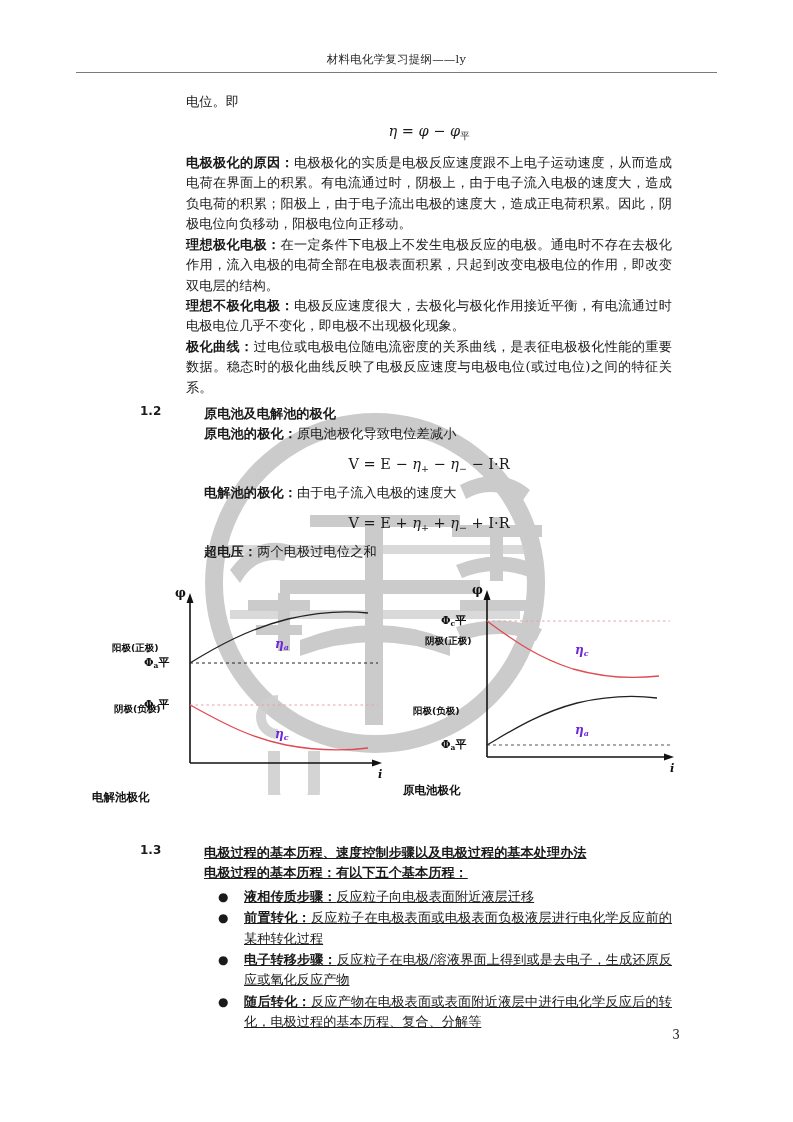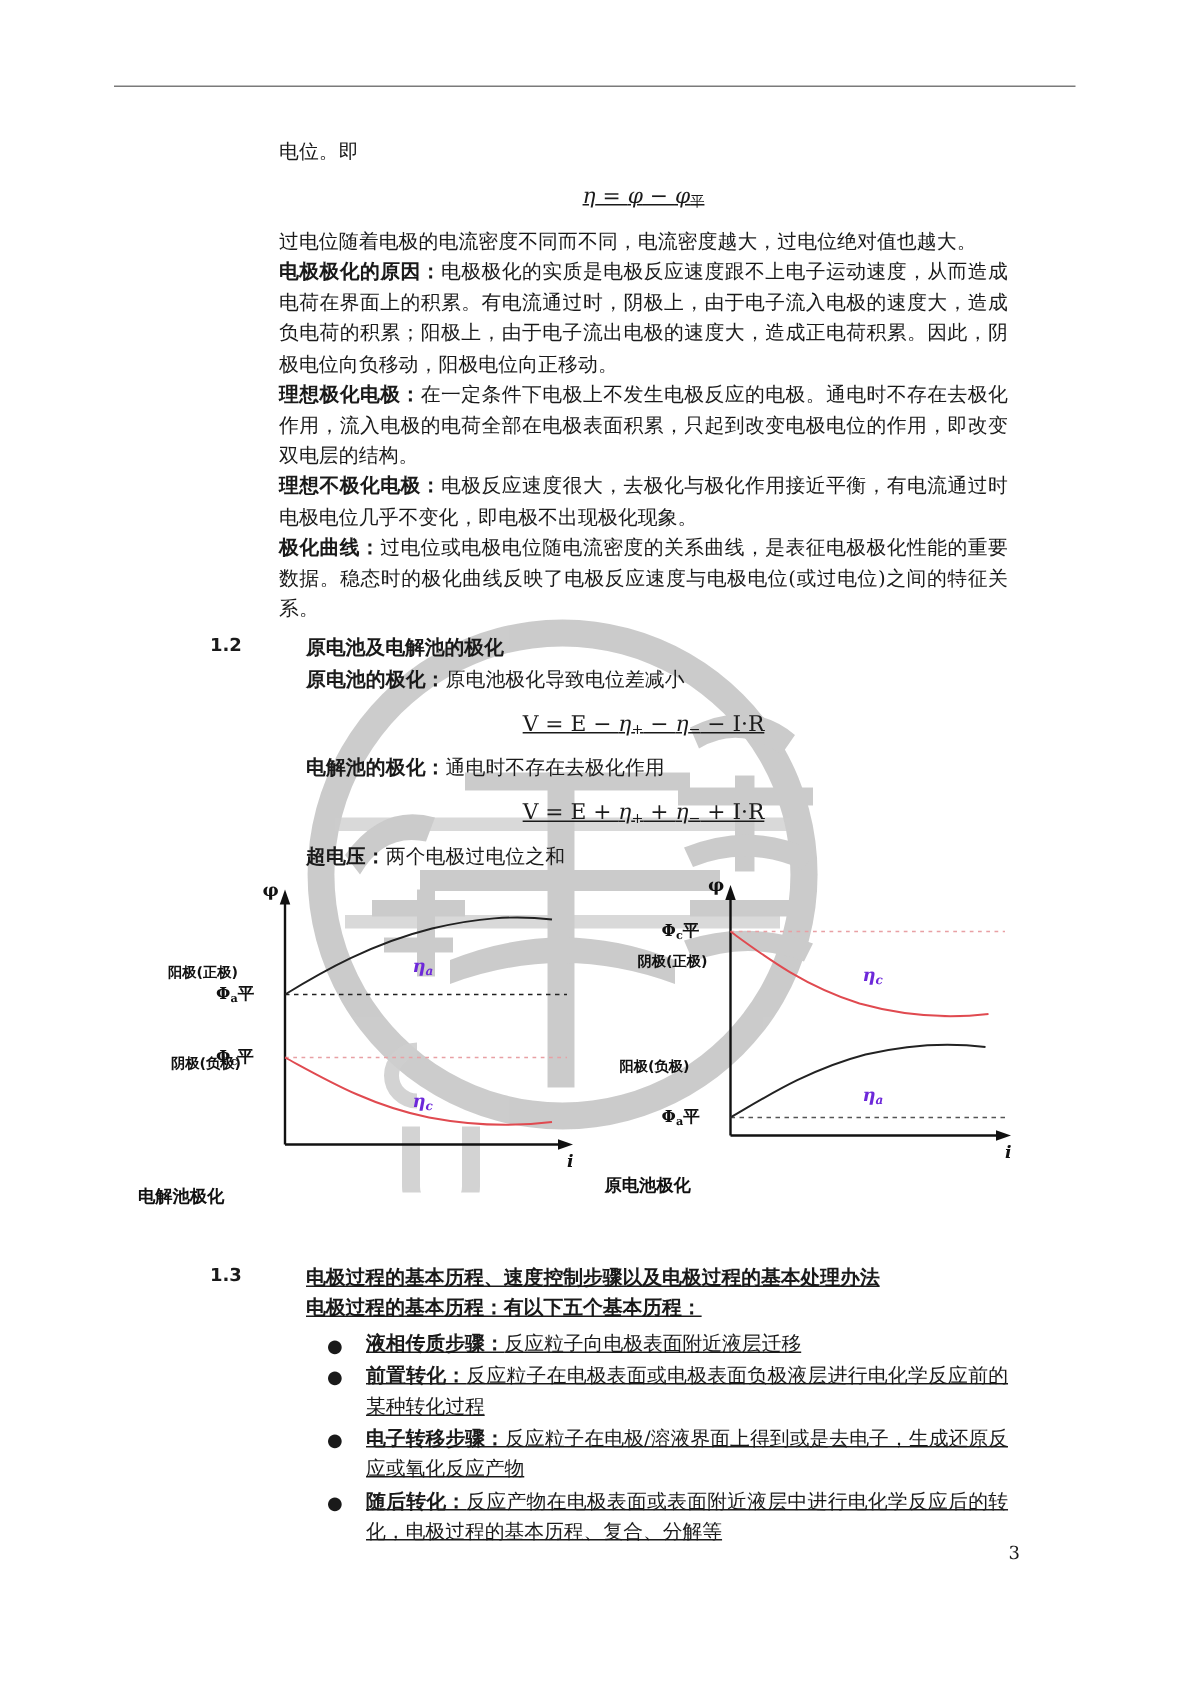--- a/index.html
+++ b/index.html
@@ -255,6 +255,7 @@
 <div class="page">
 
   <div id="header">
+    <div class="htext">材料电化学复习提纲——ly</div>
     <div class="hrule"></div>
   </div>
 

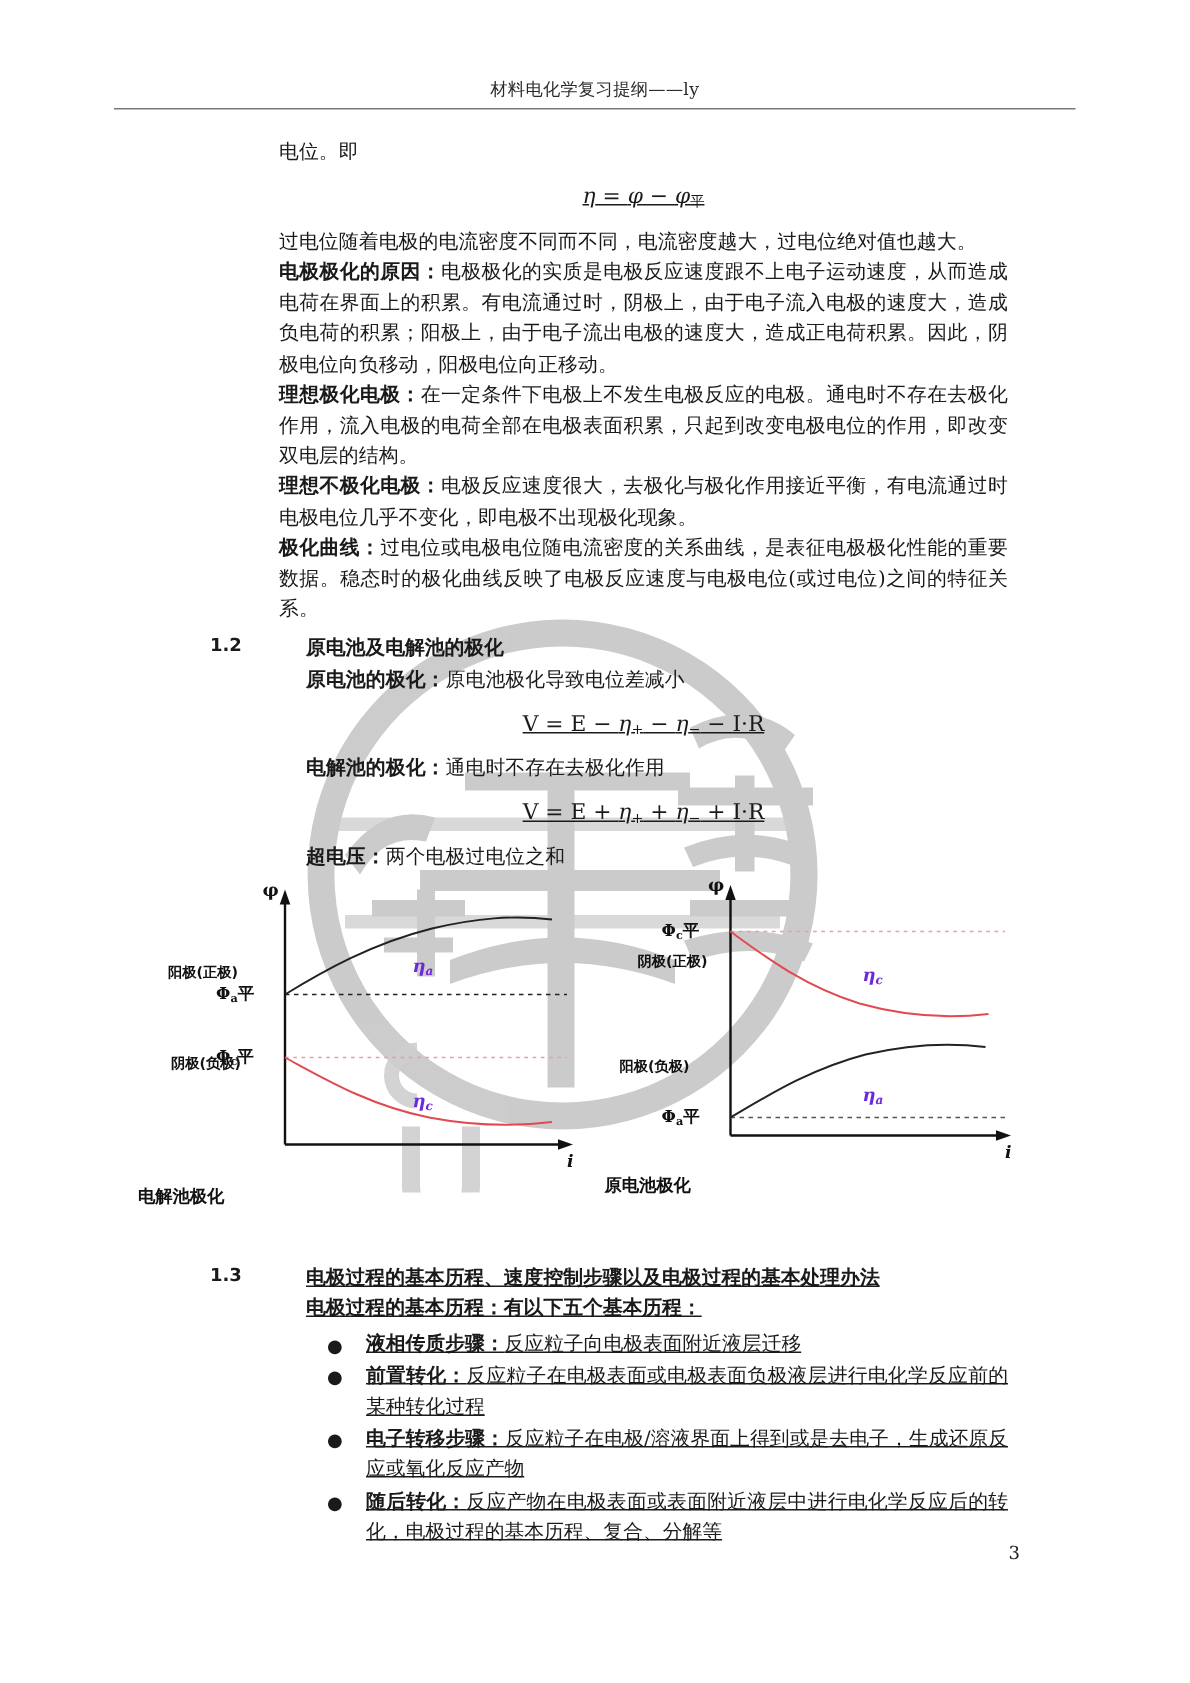--- a/index.html
+++ b/index.html
@@ -74,7 +74,6 @@
     font-size: 14.5px;
     margin: 11px 0 10px 0;
     font-family: "DejaVu Serif", "Liberation Serif", serif;
-    text-decoration: underline;
   }
   .eq i { font-style: italic; }
   .eq .subn {

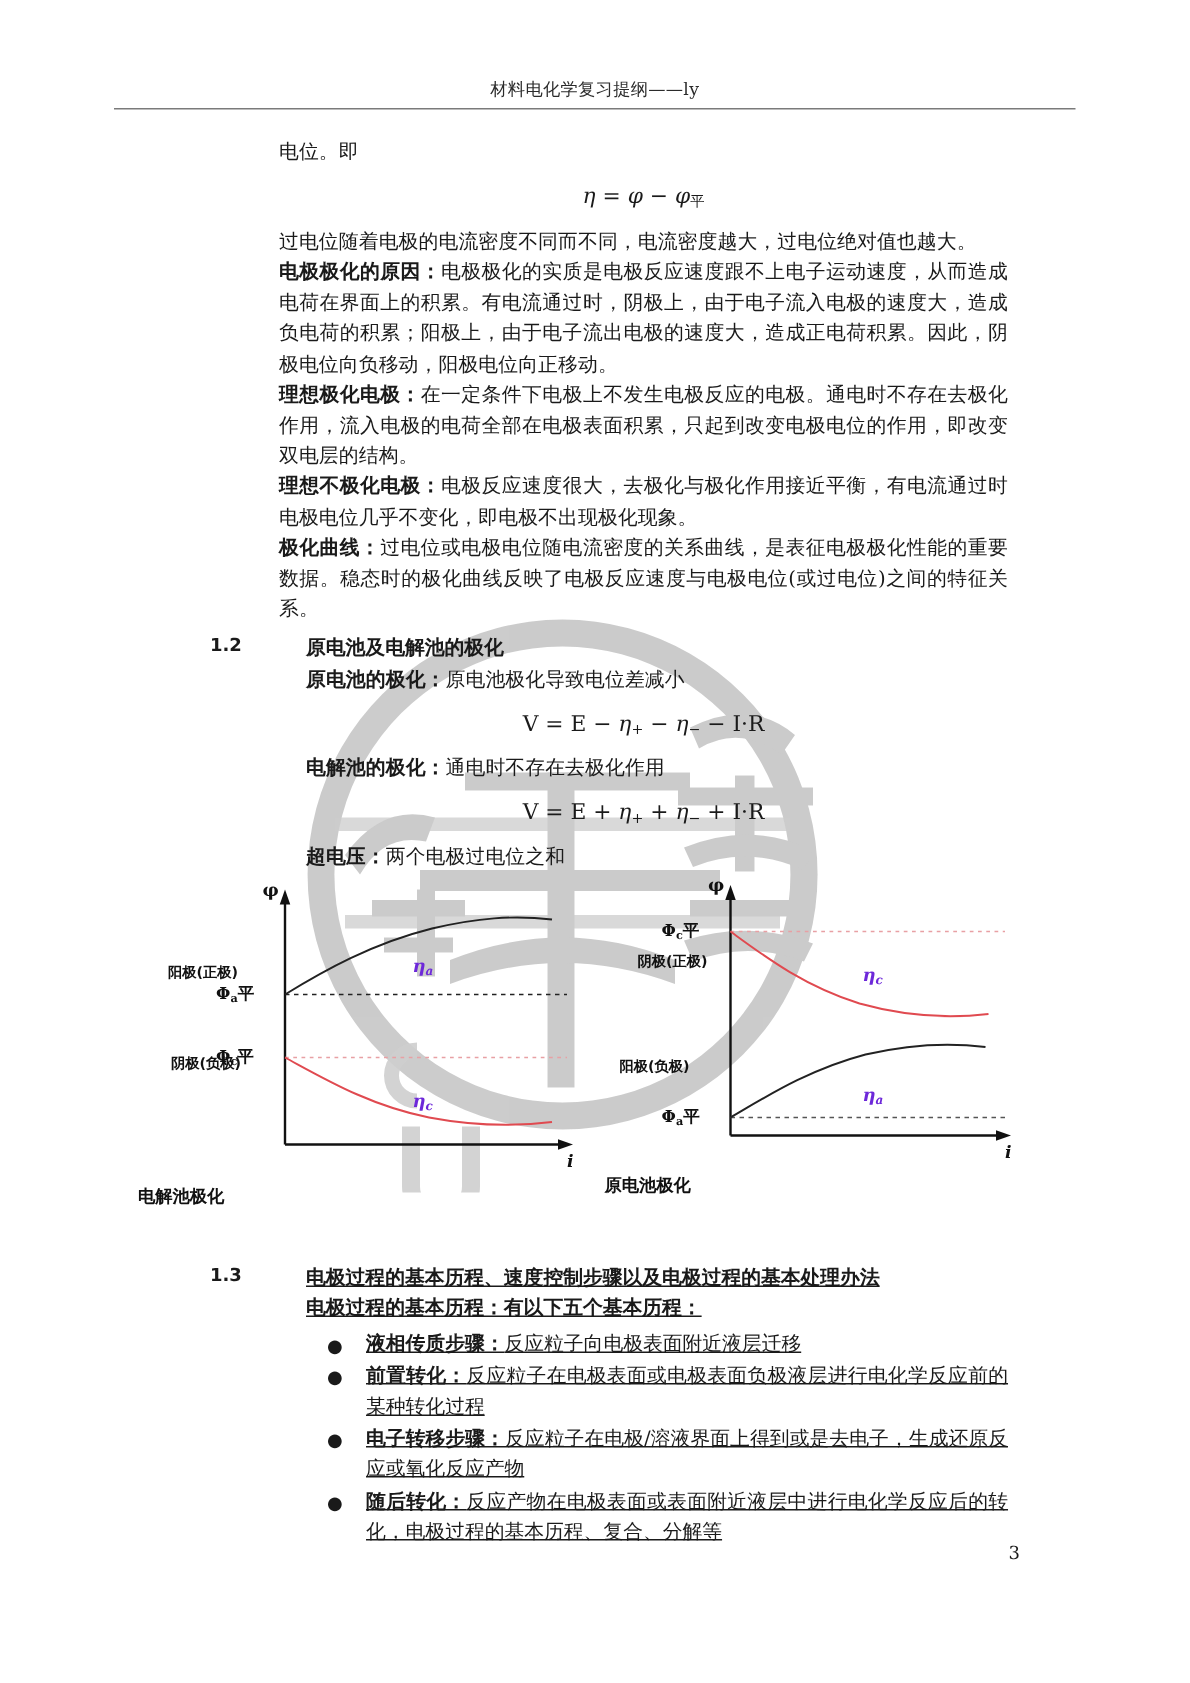--- a/index.html
+++ b/index.html
@@ -266,7 +266,6 @@
       <i>η</i> = <i>φ</i> − <i>φ</i><span class="subn">平</span>
     </div>
 
-    <p class="para">过电位随着电极的电流密度不同而不同，电流密度越大，过电位绝对值也越大。</p>
 
     <p class="para"><b>电极极化的原因：</b><span>电极极化的实质是电极反应速度跟不上电子运动速度，从而造成电荷在界面上的积累。有电流通过时，阴极上，由于电子流入电极的速度大，造成负电荷的积累；阳极上，由于电子流出电极的速度大，造成正电荷积累。因此，阴极电位向负移动，阳极电位向正移动。</span></p>
 

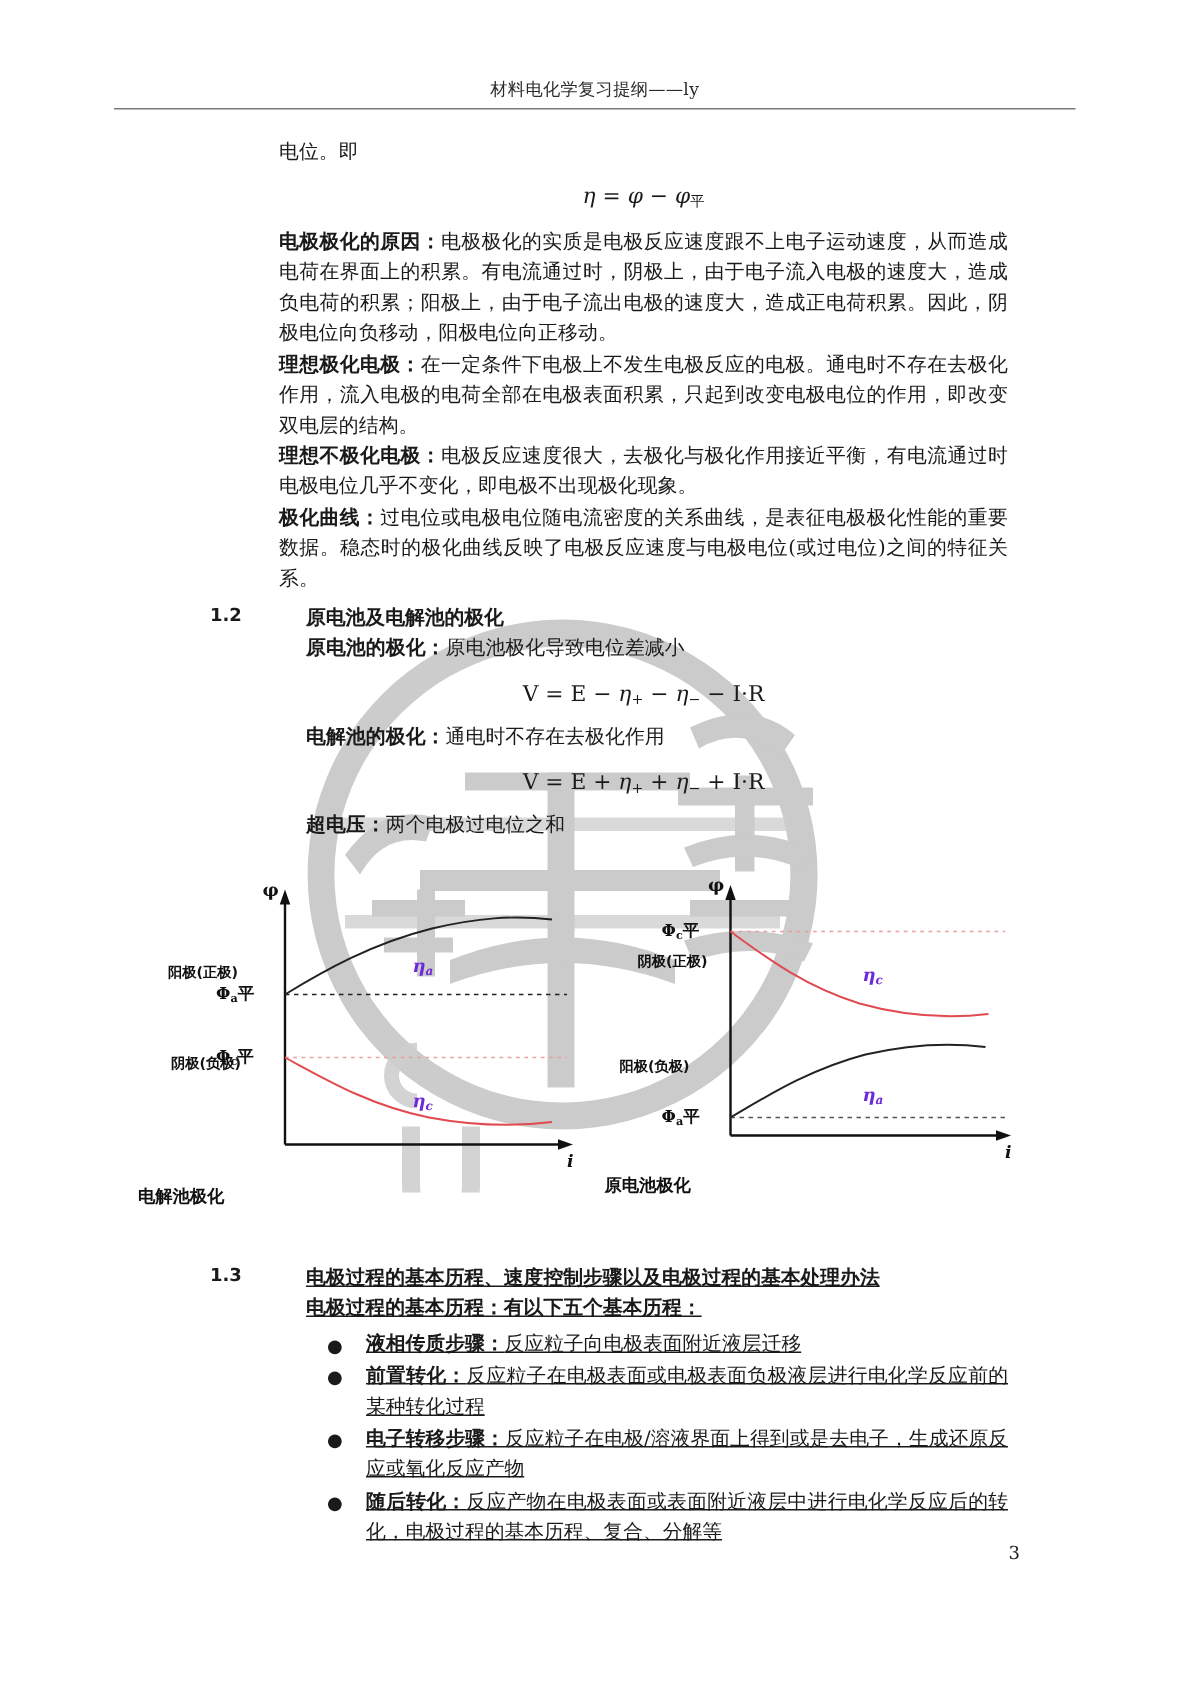--- a/index.html
+++ b/index.html
@@ -285,7 +285,7 @@
         V = E − <i>η</i><span class="subn">+</span> − <i>η</i><span class="subn">−</span> − I·R
       </div>
 
-      <p class="para indent"><b>电解池的极化：</b><span>通电时不存在去极化作用</span></p>
+      <p class="para indent"><b>电解池的极化：</b><span>由于电子流入电极的速度大</span></p>
 
       <div class="eq">
         V = E + <i>η</i><span class="subn">+</span> + <i>η</i><span class="subn">−</span> + I·R

